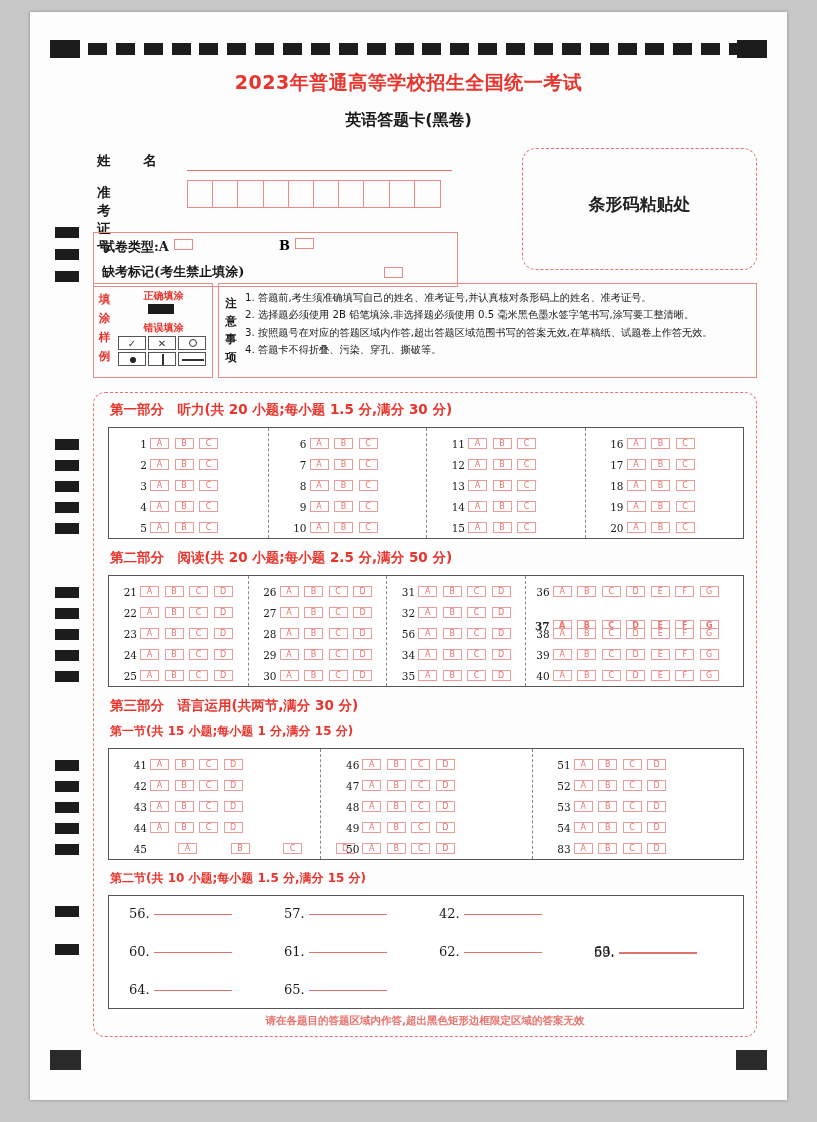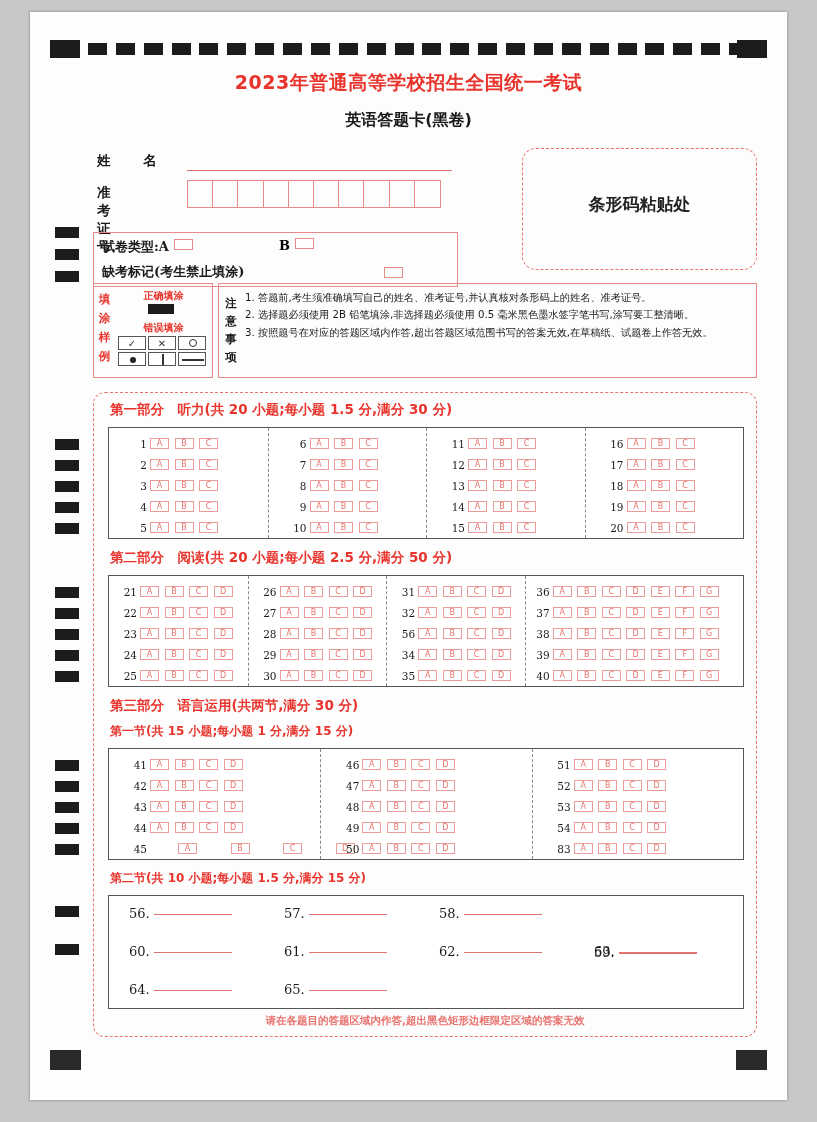--- a/index.html
+++ b/index.html
@@ -250,6 +250,7 @@
           <li>1. 答题前,考生须准确填写自己的姓名、准考证号,并认真核对条形码上的姓名、准考证号。</li>
           <li>2. 选择题必须使用 2B 铅笔填涂,非选择题必须使用 0.5 毫米黑色墨水签字笔书写,涂写要工整清晰。</li>
           <li>3. 按照题号在对应的答题区域内作答,超出答题区域范围书写的答案无效,在草稿纸、试题卷上作答无效。</li>
+          <li>4. 答题卡不得折叠、污染、穿孔、撕破等。</li>
         </ul>
     </div>
 

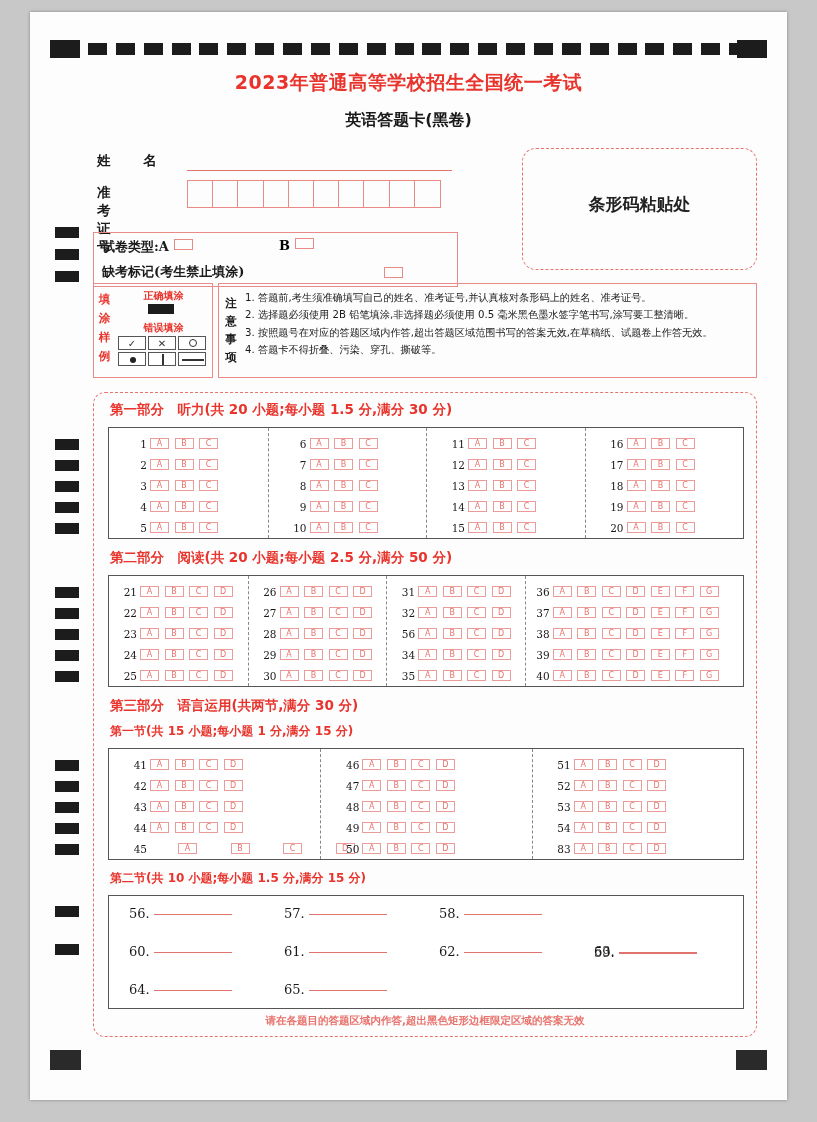--- a/index.html
+++ b/index.html
@@ -511,7 +511,7 @@
               <span class="bub">F</span>
               <span class="bub">G</span>
             </div>
-            <div class="qrow" style="left: 8px; top: 29px;">
+            <div class="qrow" style="left: 8px; top: 42px; font-weight: bold;">
               <span class="qnum" style="width: 16px;">37</span>
               <span class="bub">A</span>
               <span class="bub">B</span>

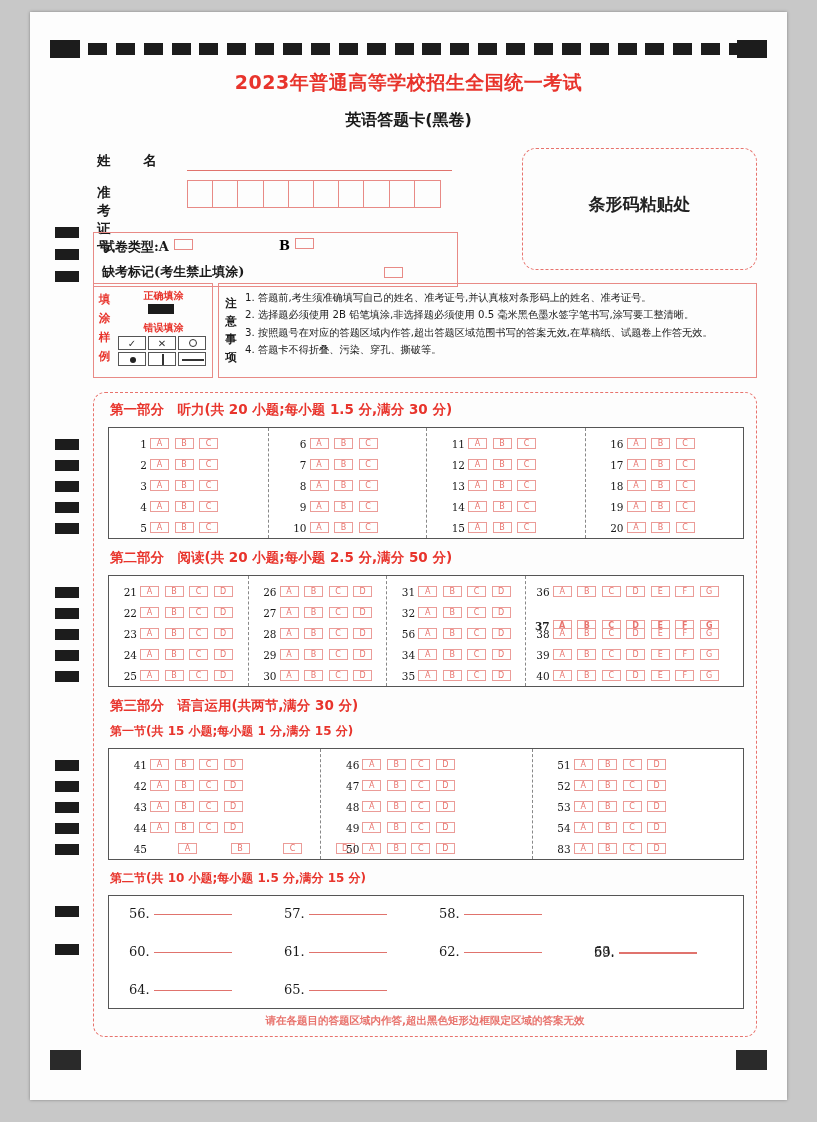--- a/index.html
+++ b/index.html
@@ -672,7 +672,7 @@
         <div id="blankBlk" style="left: 14px; top: 502px; width: 636px; height: 114px; text-align: right;">
           <div class="blank" style="left: 20px; top: 10px;"><span>56.</span><span class="ln"></span></div>
           <div class="blank" style="left: 175px; top: 10px;"><span>57.</span><span class="ln"></span></div>
-          <div class="blank" style="left: 330px; top: 10px;"><span>58.</span><span class="ln"></span></div>
+          <div class="blank" style="left: 330px; top: 10px;"><span>42.</span><span class="ln"></span></div>
           <div class="blank" style="left: 485px; top: 10px; margin-top: 39px;"><span>59.</span><span class="ln"></span></div>
           <div class="blank" style="left: 20px; top: 48px;"><span>60.</span><span class="ln"></span></div>
           <div class="blank" style="left: 175px; top: 48px;"><span>61.</span><span class="ln"></span></div>

